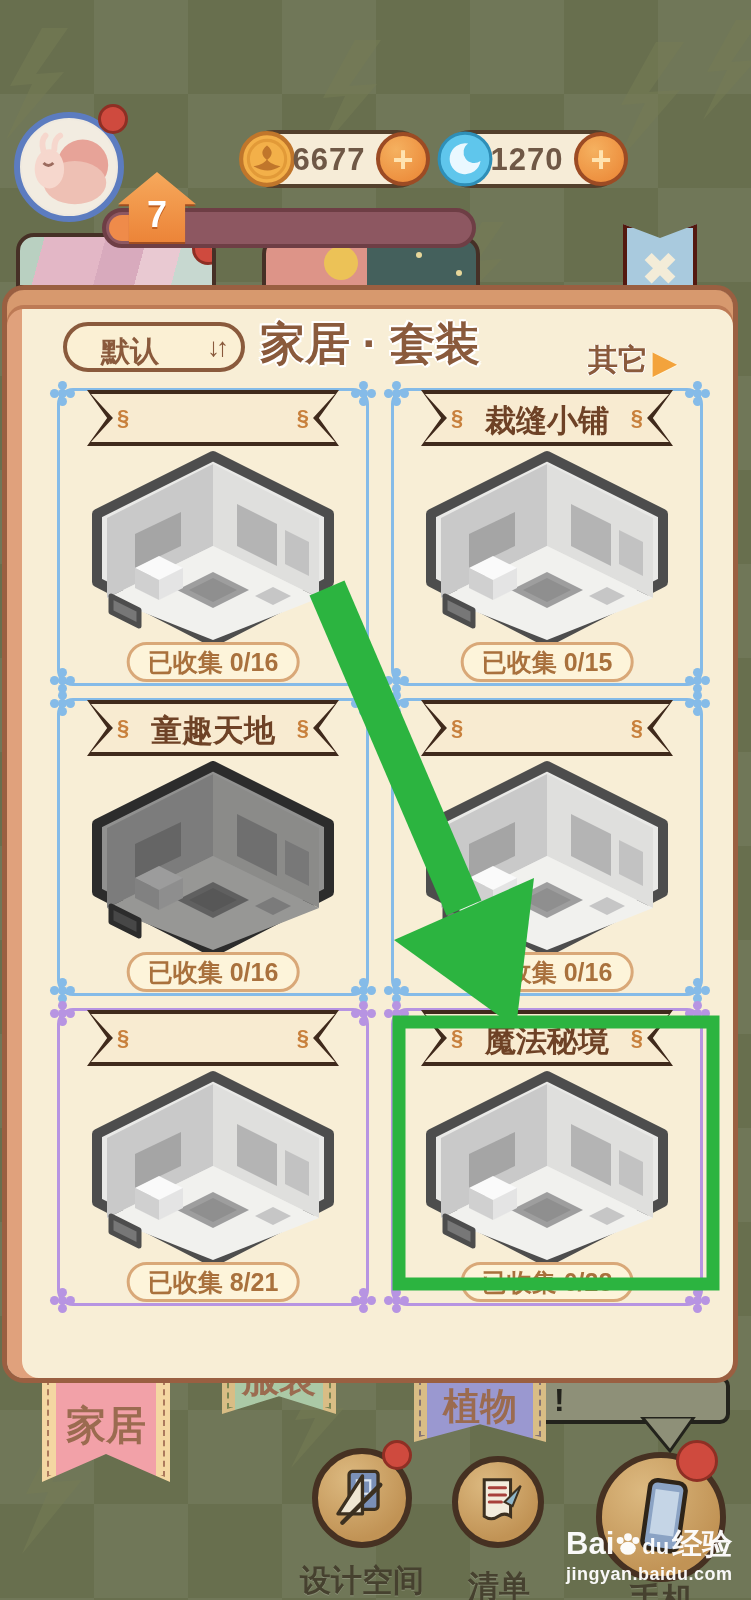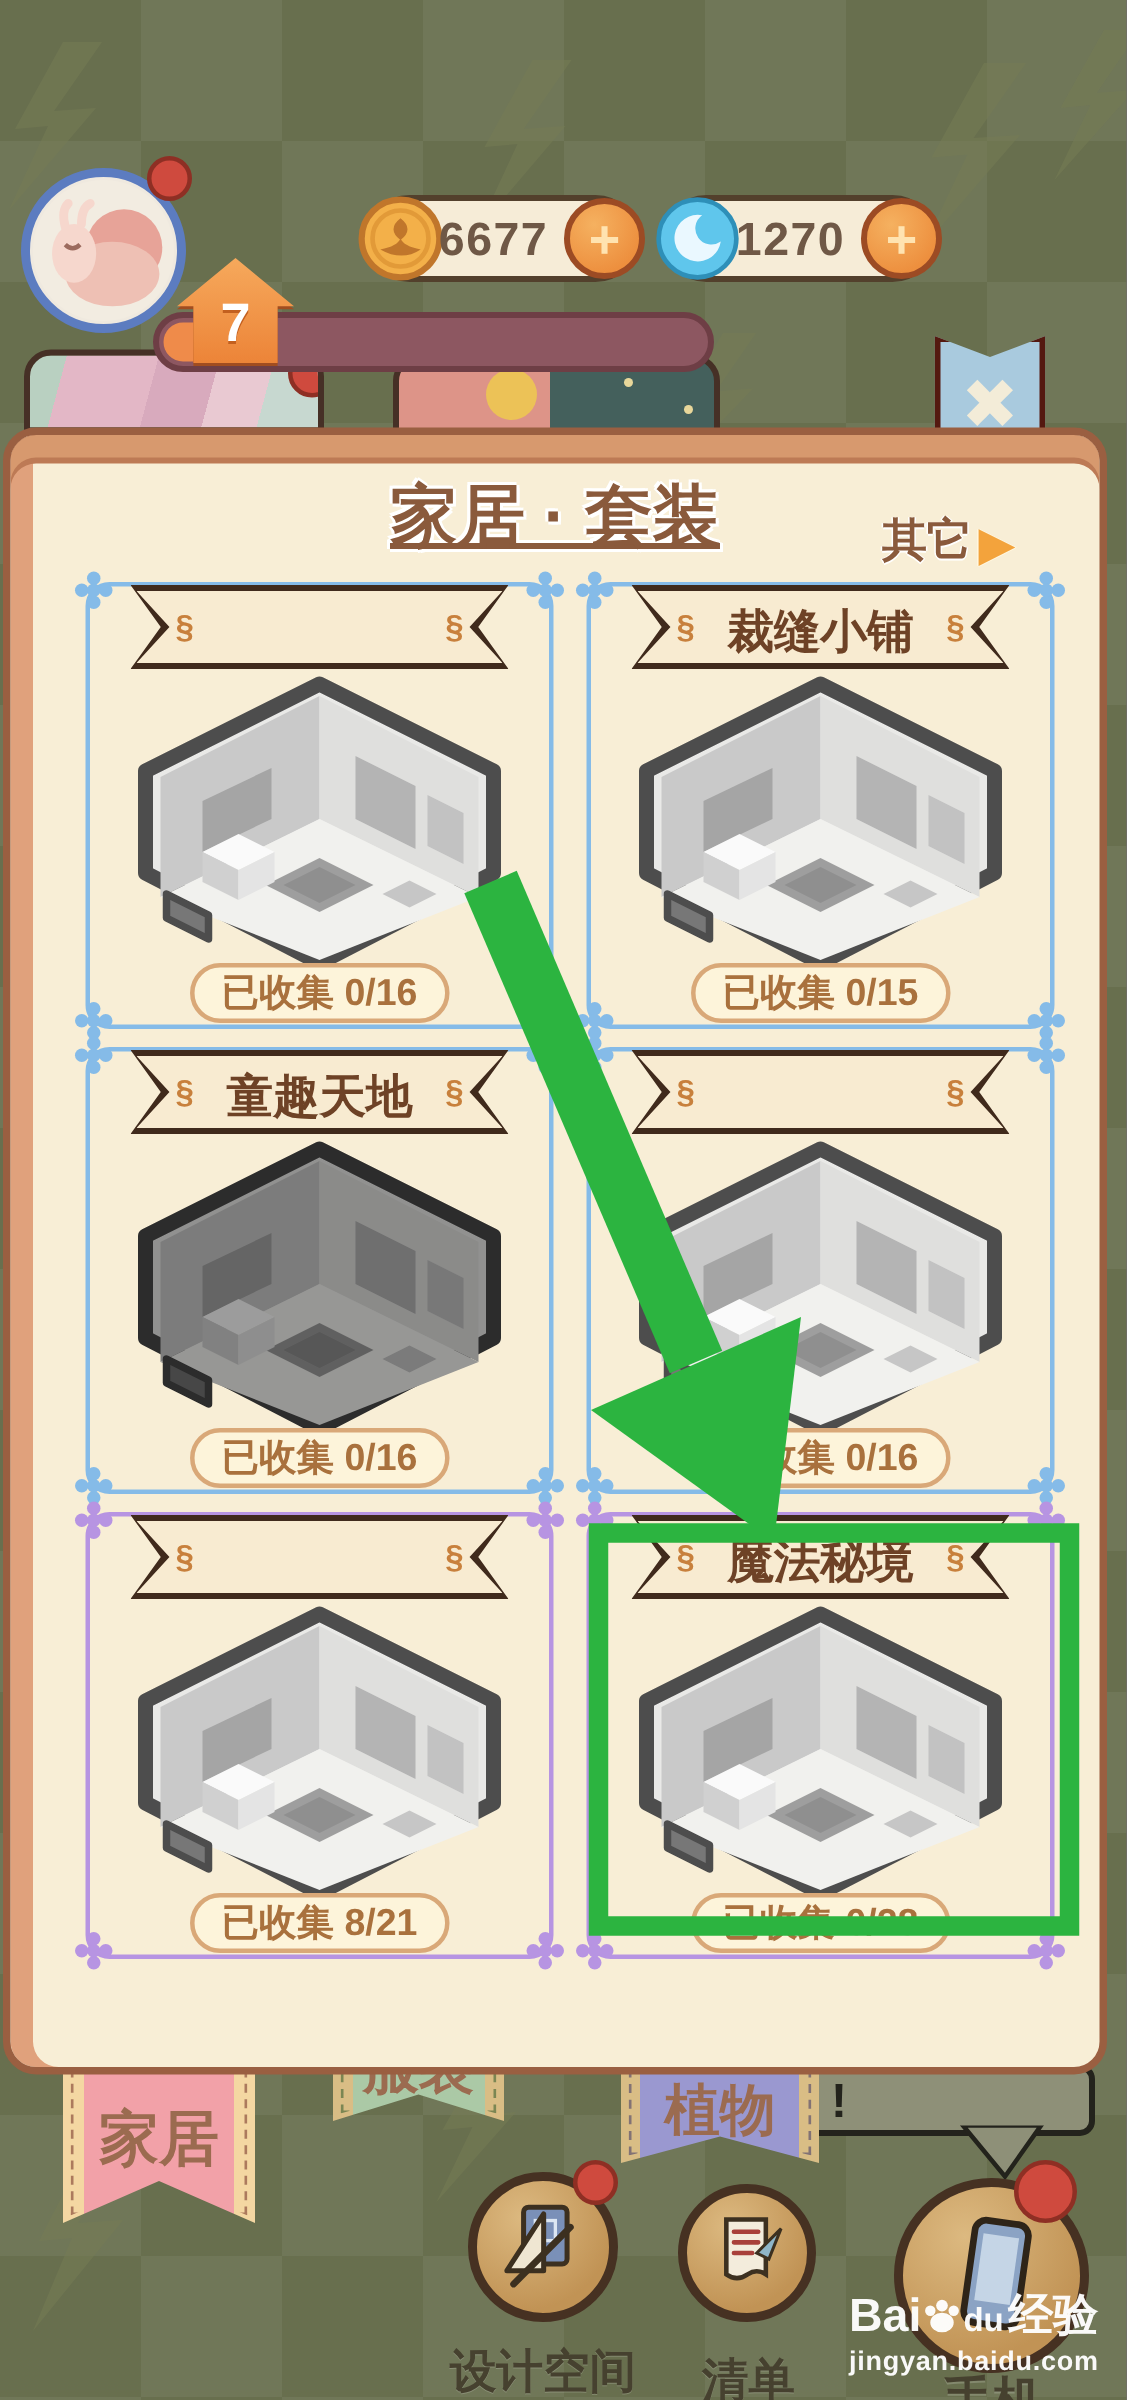--- a/index.html
+++ b/index.html
@@ -253,6 +253,10 @@
   </div>
 
   <div class="panel">
+    <div class="sortbtn">
+      <span class="lbl">默认</span>
+      <span class="ico">↓↑</span>
+    </div>
     <div class="ptitle">家居 · 套装</div>
     <div class="morebtn">
       <span class="lbl">其它</span>

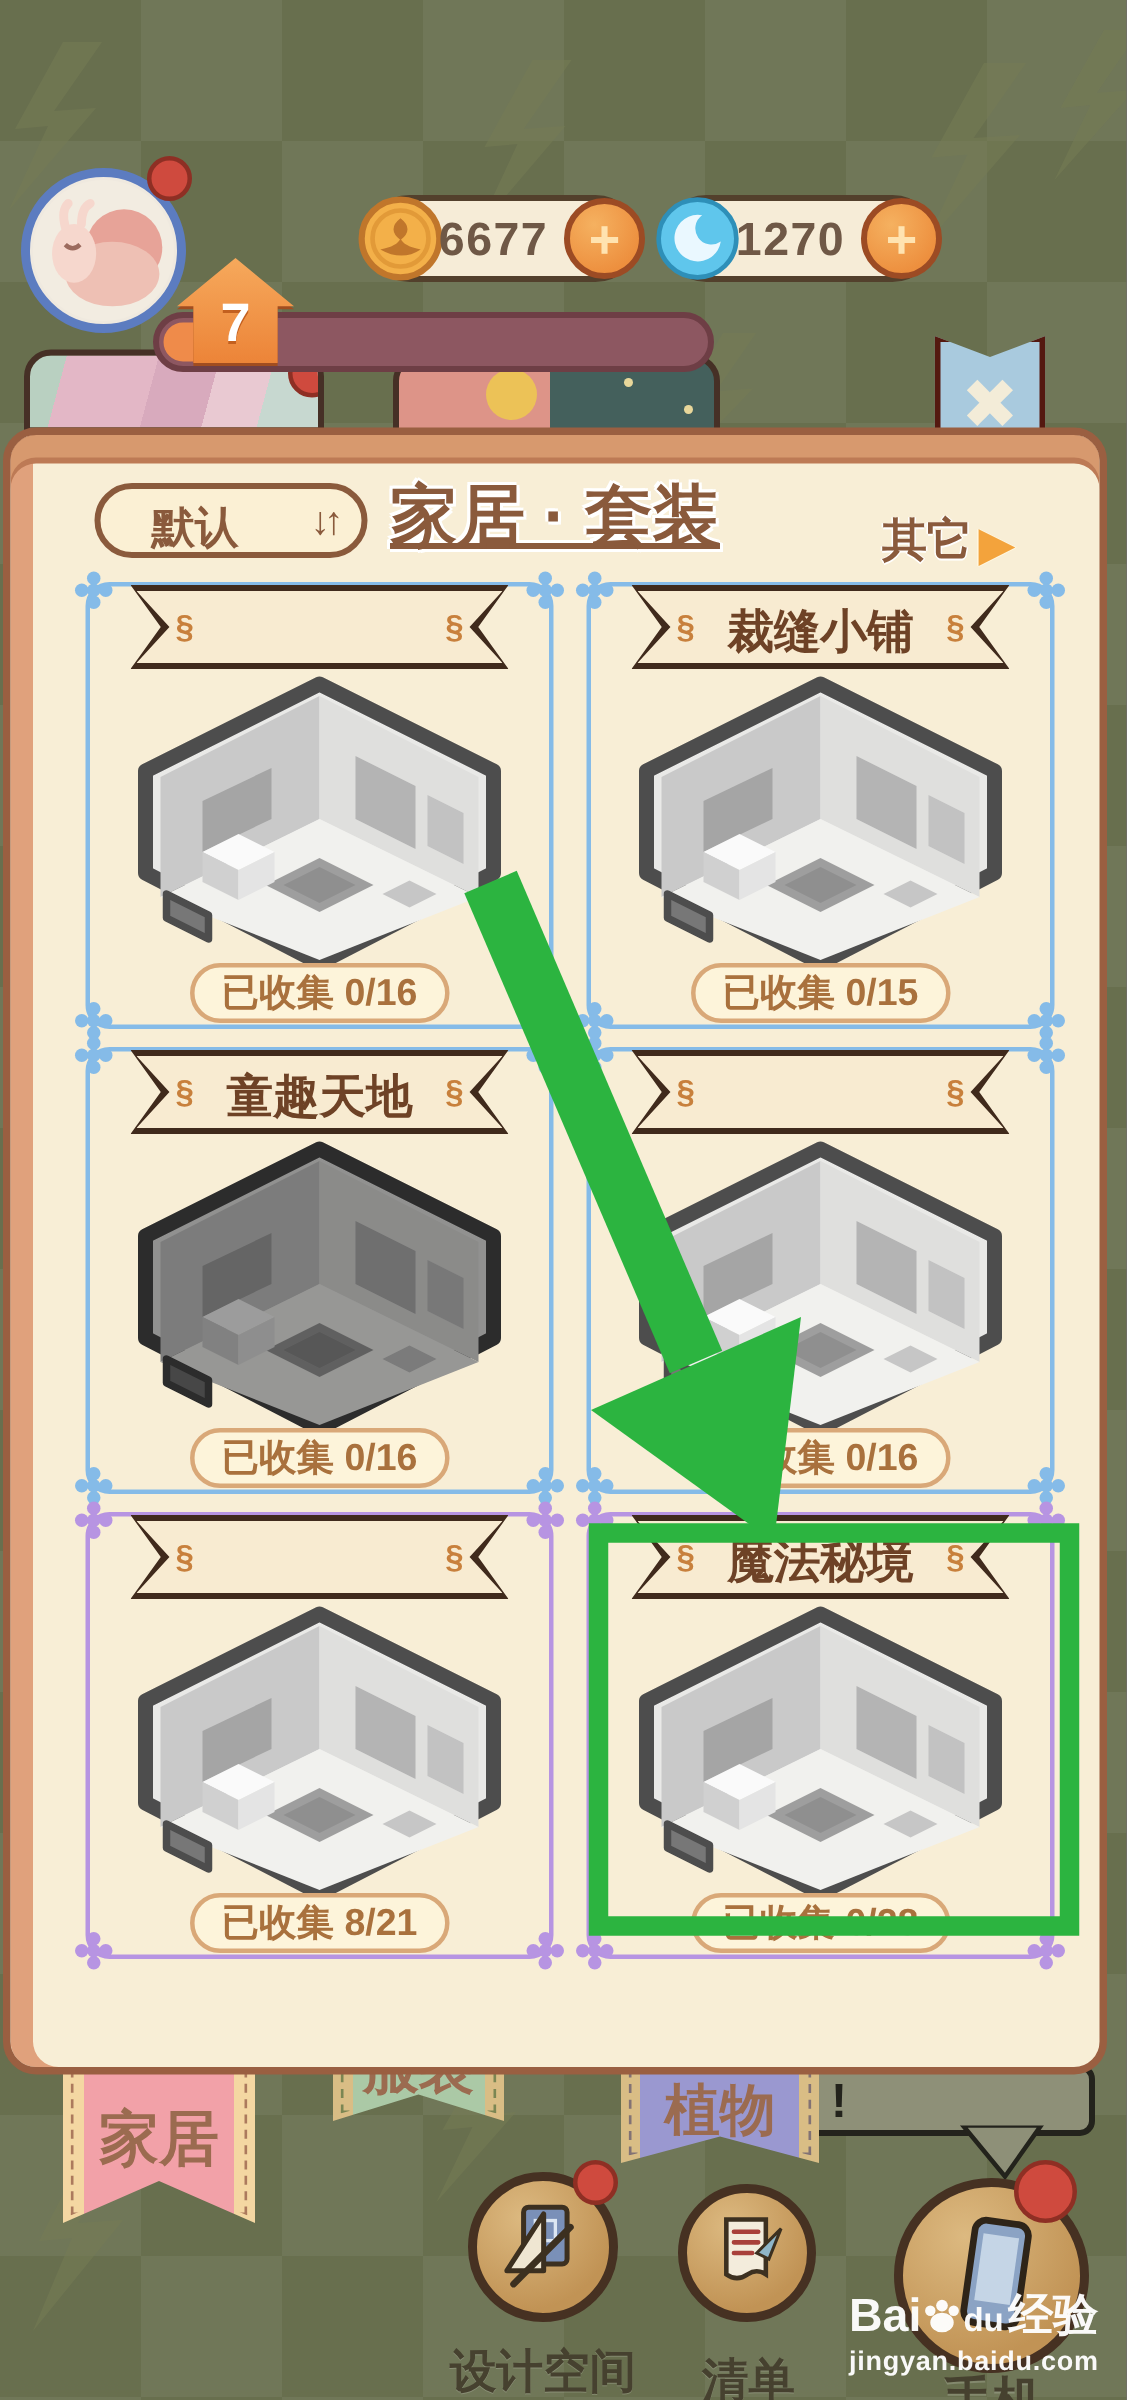--- a/index.html
+++ b/index.html
@@ -68,7 +68,7 @@
   .sortbtn .ico{position:absolute;right:16px;top:6px;font-size:26px;font-weight:bold;color:#8a5a3c;letter-spacing:-4px;}
   .ptitle{position:absolute;left:0;right:0;top:24px;text-align:center;
     font-size:45px;font-weight:bold;color:#8a5a3c;
-    text-shadow:2px 0 0 #fff,-2px 0 0 #fff,0 2px 0 #fff,0 -2px 0 #fff,2px 2px 0 #fff,-2px -2px 0 #fff;text-decoration:underline;}
+    text-shadow:2px 0 0 #fff,-2px 0 0 #fff,0 2px 0 #fff,0 -2px 0 #fff,2px 2px 0 #fff,-2px -2px 0 #fff;}
   .morebtn{position:absolute;right:56px;top:50px;height:40px;}
   .morebtn .lbl{font-size:30px;font-weight:bold;color:#8a5a3c;
     text-shadow:1px 0 0 #fff,-1px 0 0 #fff,0 1px 0 #fff;}

